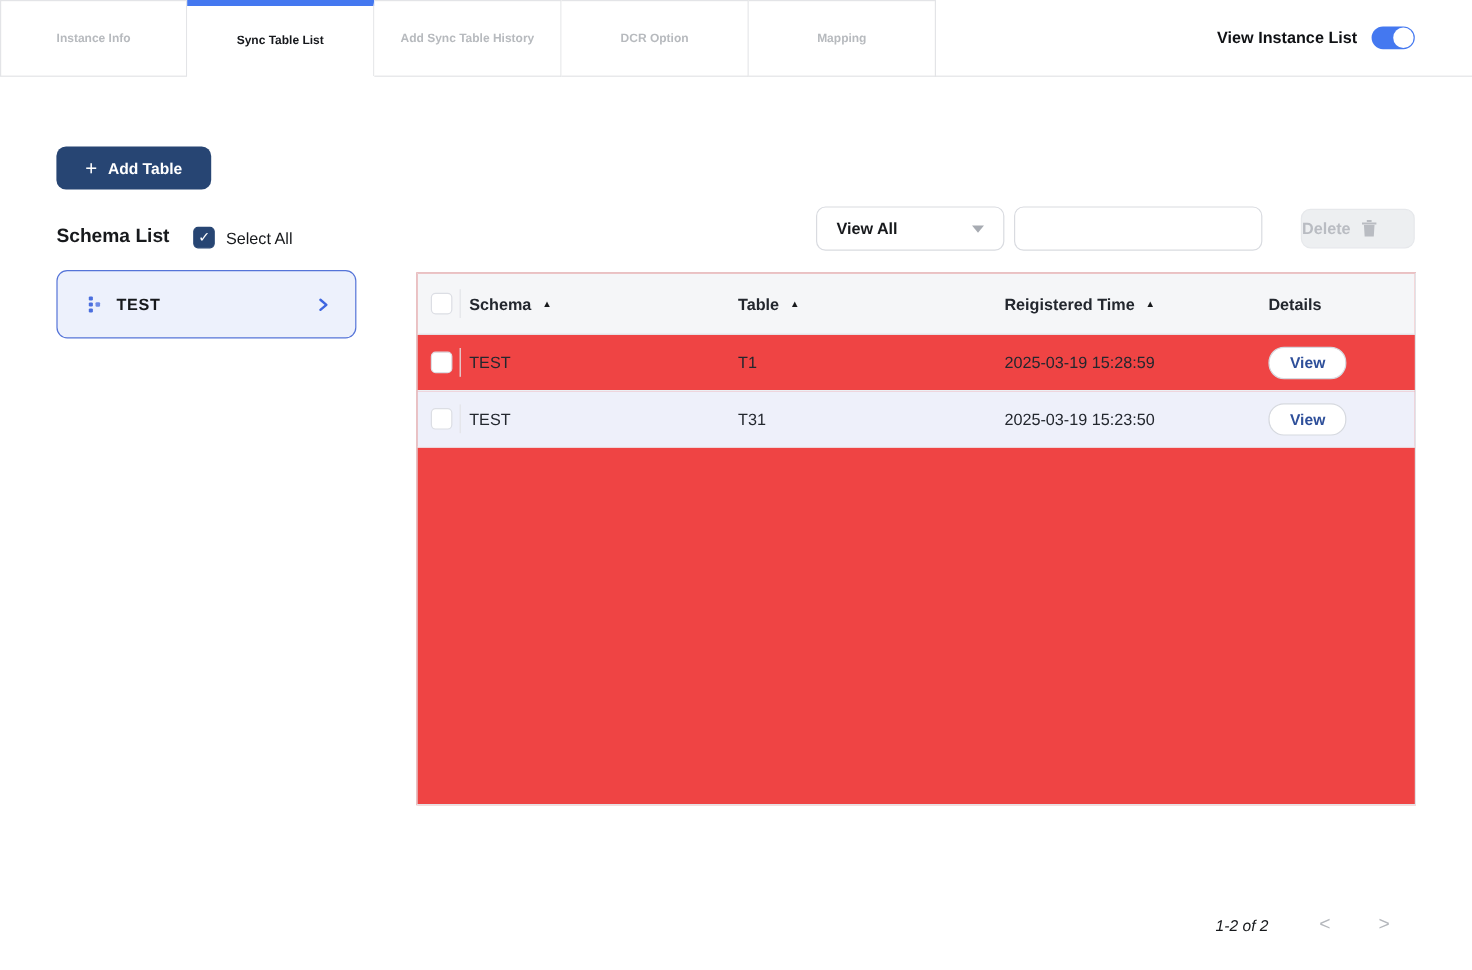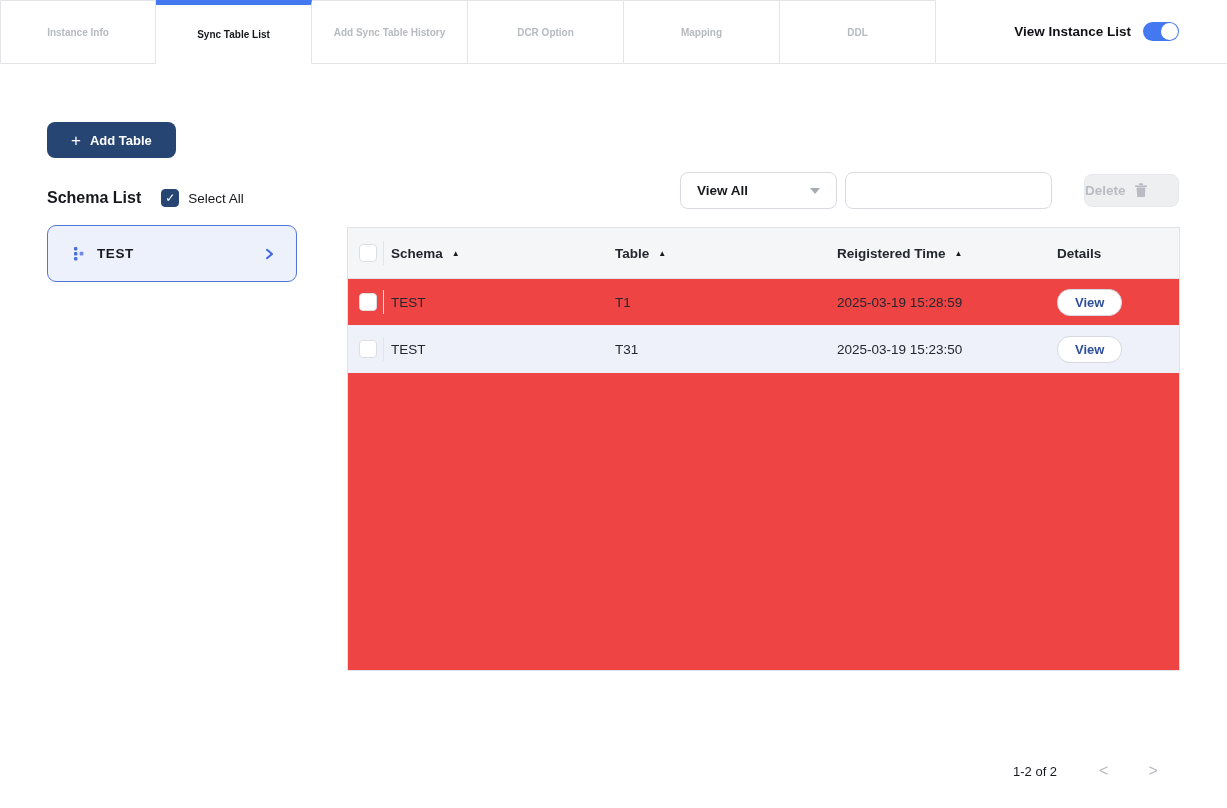--- a/index.html
+++ b/index.html
@@ -118,9 +118,6 @@
     <div class="tab">
       <span>Mapping</span>
     </div>
-    <div class="tab">
-      <span>DDL</span>
-    </div>
     <div class="tab-bar-end">
       <span class="vil-label">View Instance List</span>
       <div class="toggle">

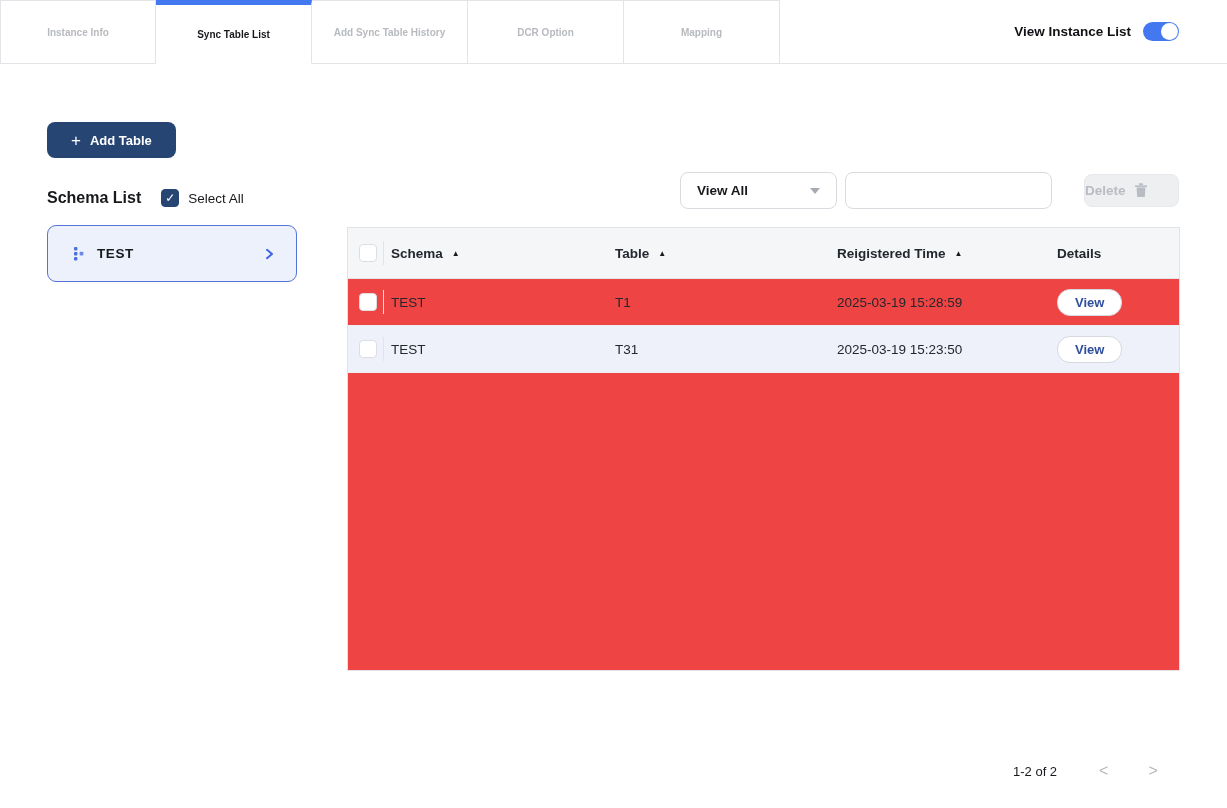--- a/index.html
+++ b/index.html
@@ -92,7 +92,7 @@
 
   
   .pagination { position:absolute; left:1013px; top:698px; display:flex;
-                align-items:center; font-size:13px; color:#17191c; }
+                align-items:center; font-size:13px; color:#17191c;font-style:italic; }
   .pagination .pg-arrow { color:#b4b7bc; font-size:16px; cursor:pointer; }
   .pagination .pg-prev { margin-left:42px; }
   .pagination .pg-next { margin-left:40px; }

